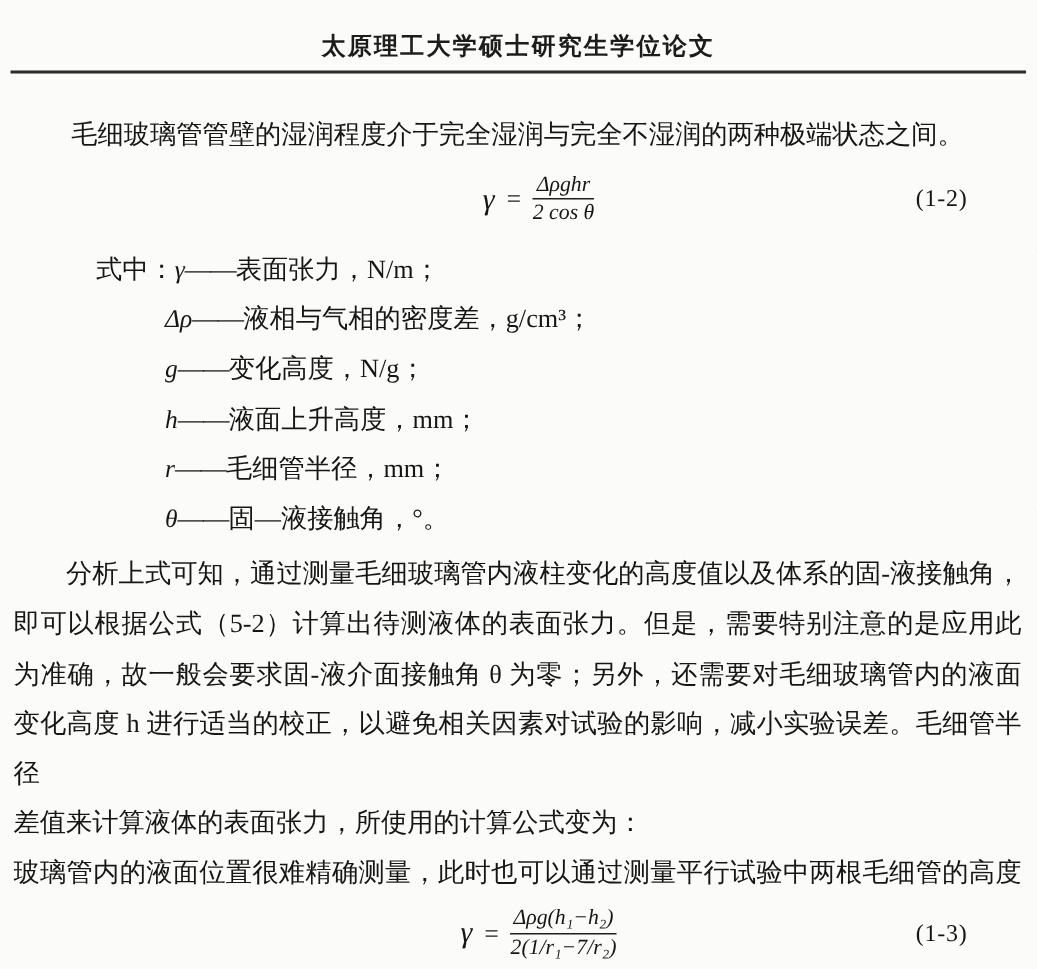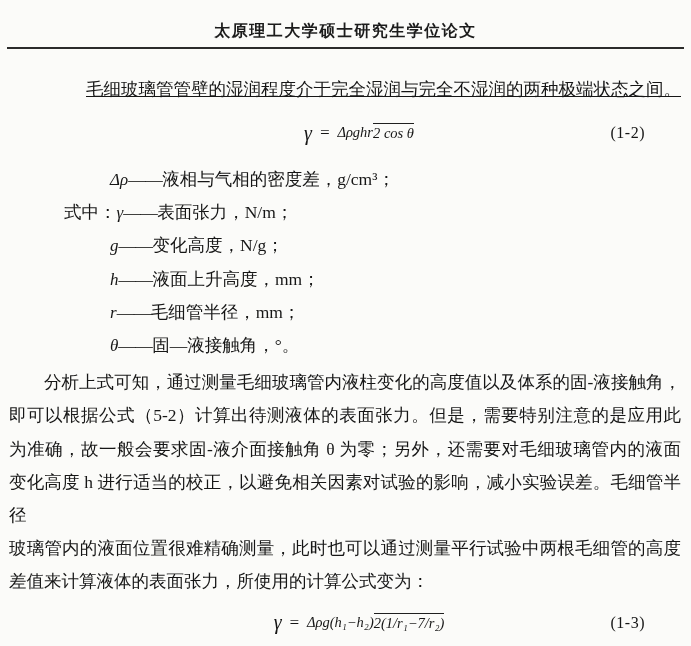--- a/index.html
+++ b/index.html
@@ -40,8 +40,7 @@
   .p1 {
     margin-top: 26px;
     line-height: 28px;
-    text-align: right;
-    text-decoration: underline;
+    text-align: center;
   }
   
   .eq-row {

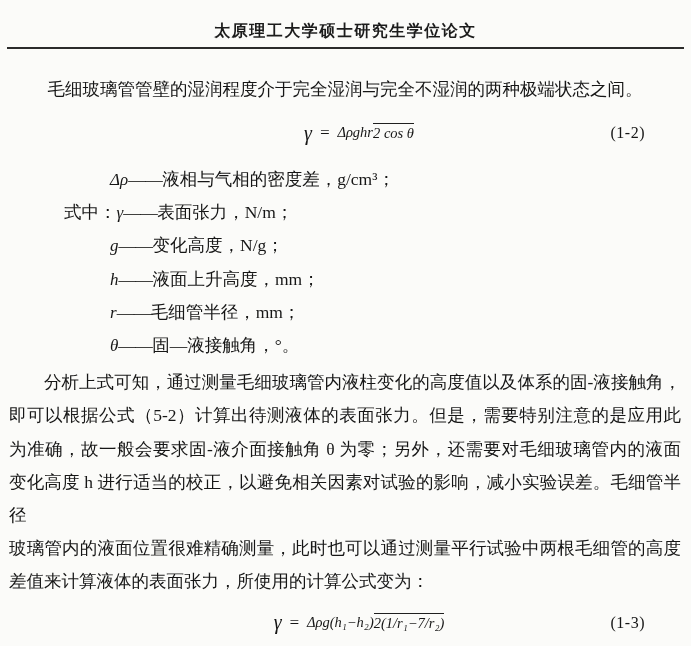--- a/index.html
+++ b/index.html
@@ -62,7 +62,7 @@
   .eq-eq    { font-size: 17px; }
   .frac {
     display: inline-flex;
-    flex-direction: row;
+    flex-direction: column;
     align-items: center;
     font-size: 14.5px;
     line-height: 1.2;

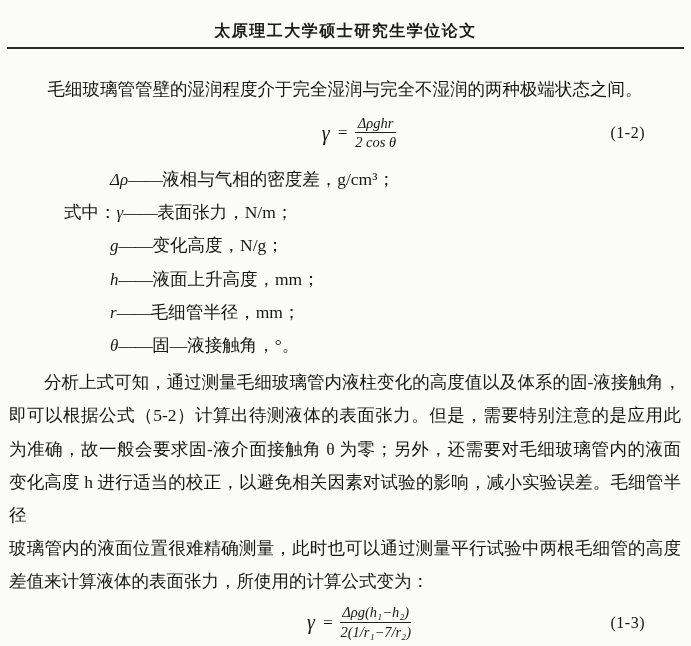--- a/index.html
+++ b/index.html
@@ -132,12 +132,12 @@
 
     <div class="defs">
 
+      <div class="def-row first">
+        <span class="def-lead">式中：</span><span class="def-sym">γ</span><span class="def-dash">——</span><span class="def-desc">表面张力，N/m；</span>
+      </div>
+
       <div class="def-row">
         <span class="def-sym">Δρ</span><span class="def-dash">——</span><span class="def-desc">液相与气相的密度差，g/cm³；</span>
-      </div>
-
-      <div class="def-row first">
-        <span class="def-lead">式中：</span><span class="def-sym">γ</span><span class="def-dash">——</span><span class="def-desc">表面张力，N/m；</span>
       </div>
 
       <div class="def-row">

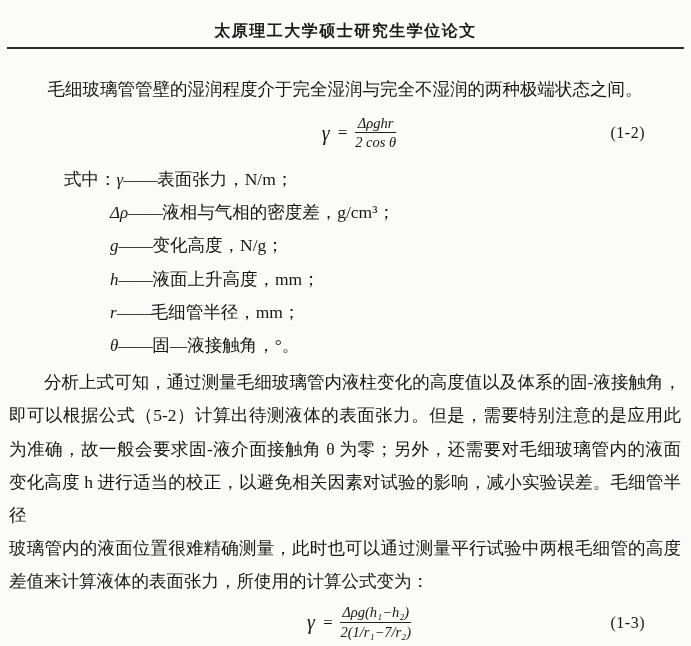--- a/index.html
+++ b/index.html
@@ -163,8 +163,8 @@
       <div class="line just">即可以根据公式（5-2）计算出待测液体的表面张力。但是，需要特别注意的是应用此</div>
       <div class="line just">为准确，故一般会要求固-液介面接触角 θ 为零；另外，还需要对毛细玻璃管内的液面</div>
       <div class="line just">变化高度 h 进行适当的校正，以避免相关因素对试验的影响，减小实验误差。毛细管半径</div>
+      <div class="line">差值来计算液体的表面张力，所使用的计算公式变为：</div>
       <div class="line just">玻璃管内的液面位置很难精确测量，此时也可以通过测量平行试验中两根毛细管的高度</div>
-      <div class="line">差值来计算液体的表面张力，所使用的计算公式变为：</div>
     </div>
 
     <div class="eq-row eq-row-2">

